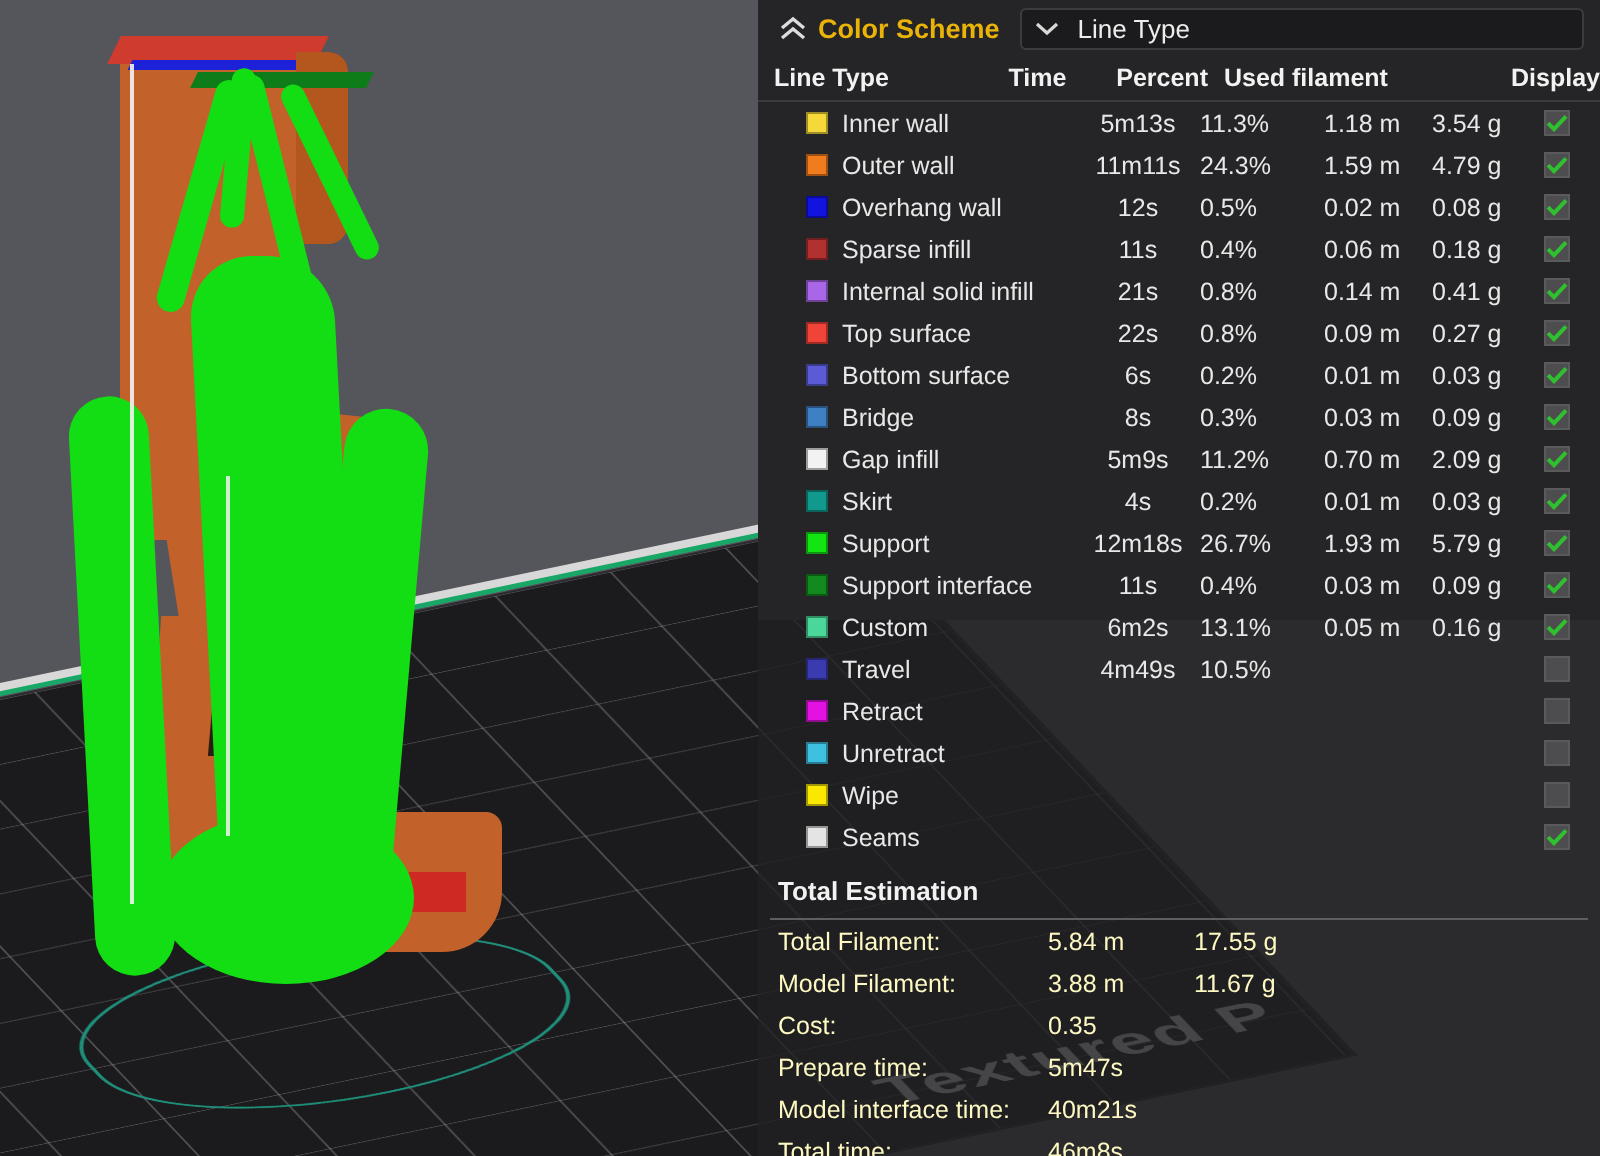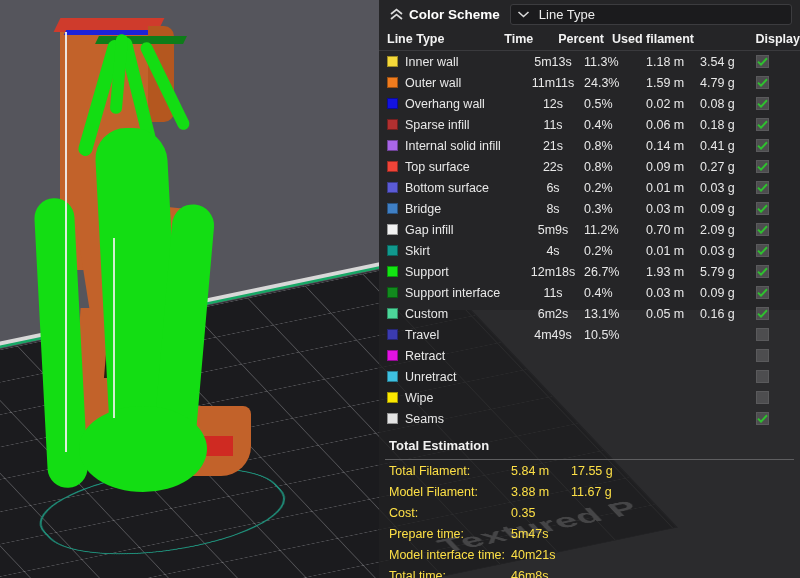--- a/index.html
+++ b/index.html
@@ -66,7 +66,7 @@
   
   .hdr{height:28px;display:flex;align-items:center;padding:0 8px 0 6px;box-sizing:border-box;}
   .collapse-ic{width:22px;height:22px;display:flex;align-items:center;justify-content:center;cursor:pointer;}
-  .hdr-title{font-weight:bold;font-size:13.5px;color:#ffffff;margin:0 10px 0 2px;white-space:nowrap;}
+  .hdr-title{font-weight:bold;font-size:13.5px;color:#eab308;margin:0 10px 0 2px;white-space:nowrap;}
   .combo{flex:1;height:21px;background:#1b1b1d;border:1px solid #3c3c3f;border-radius:3px;
     display:flex;align-items:center;padding:0 6px;box-sizing:border-box;cursor:pointer;}
   .combo .cv{margin-left:9px;font-size:13px;color:#ececec;}

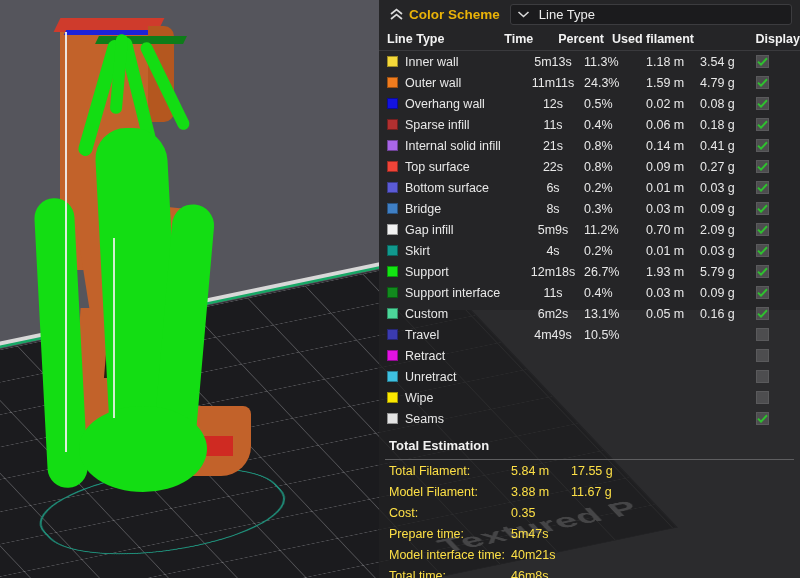--- a/index.html
+++ b/index.html
@@ -81,7 +81,7 @@
   .c-disp{width:auto;margin-left:48px;}
 
   
-  .row{display:flex;align-items:center;height:21px;padding-left:8px;box-sizing:border-box;font-size:12.5px;color:#e8e8e8;}
+  .row{display:flex;align-items:center;height:21px;padding-left:24px;box-sizing:border-box;font-size:12.5px;color:#e8e8e8;}
   .sw{width:11px;height:11px;margin-right:7px;flex:none;border:1px solid rgba(0,0,0,.35);box-sizing:border-box;}
   .lbl{width:117px;white-space:nowrap;overflow:hidden;}
   .tm{width:62px;text-align:center;}

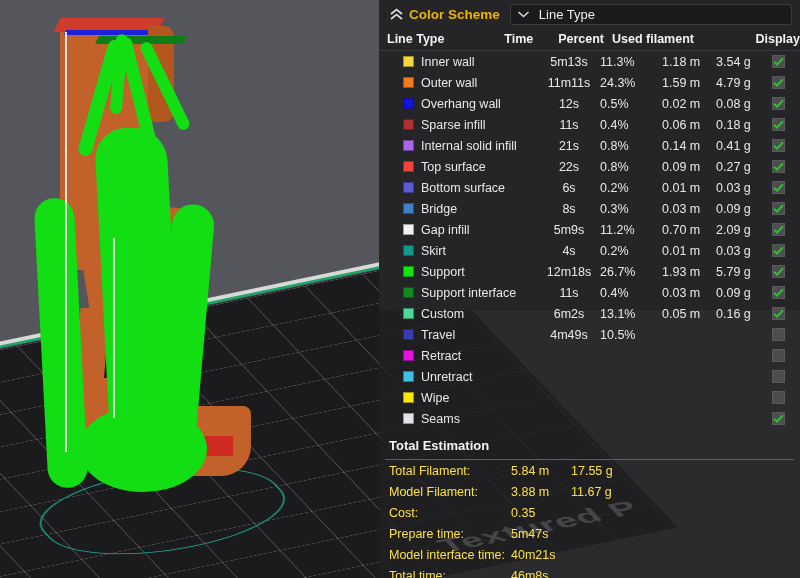--- a/index.html
+++ b/index.html
@@ -96,7 +96,7 @@
   
   .tot-title{font-weight:bold;font-size:13px;color:#f2f2f2;padding:9px 0 6px 10px;}
   .tot-sep{height:1px;background:#5e5e60;margin:0 6px;}
-  .trow{display:flex;height:21px;align-items:center;padding-left:10px;font-size:12.5px;color:#fde047;}
+  .trow{display:flex;height:21px;align-items:center;padding-left:10px;font-size:12.5px;color:#fef9c3;gap:13px;}
   .tlab{width:122px;}
   .tv1{width:60px;}
   .tv2{width:70px;}

